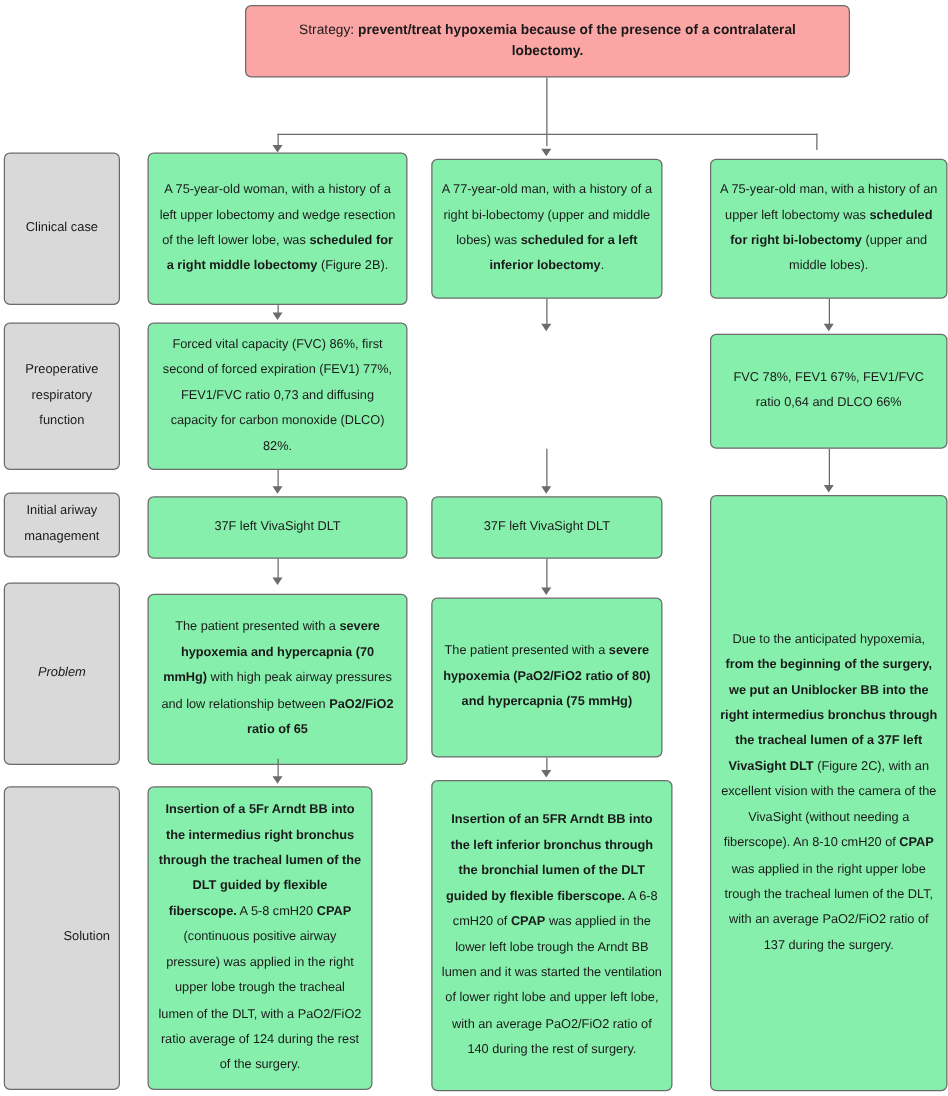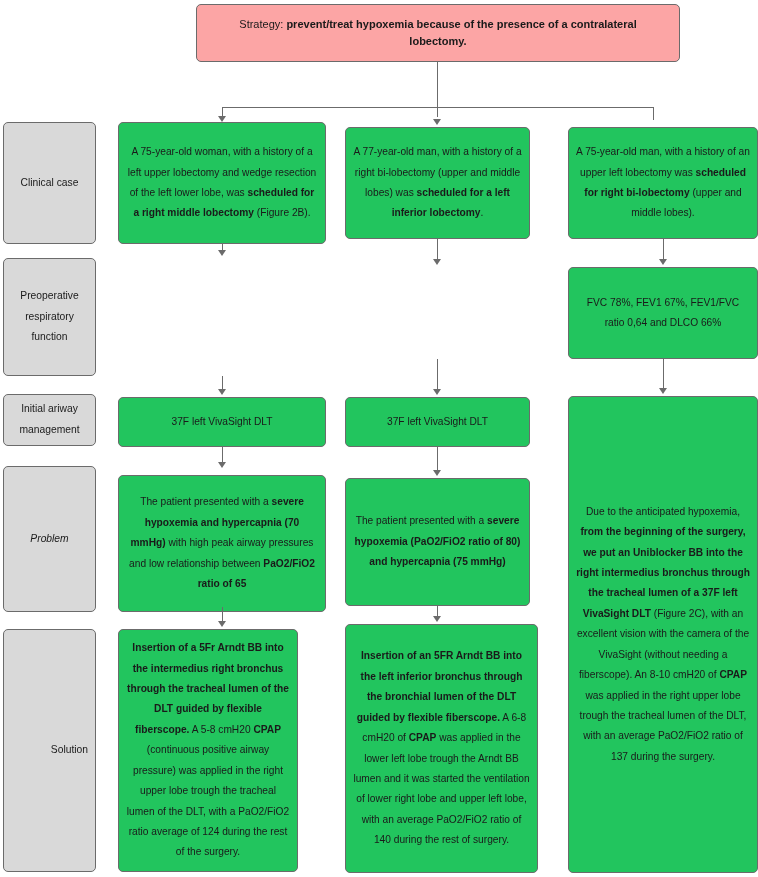--- a/index.html
+++ b/index.html
@@ -28,7 +28,7 @@
     box-sizing: border-box;
     border: 1.3px solid #6b6b6b;
     border-radius: 5px;
-    background: #22c55e;
+    background: #86efac;
     display: flex;
     align-items: center;
     justify-content: center;

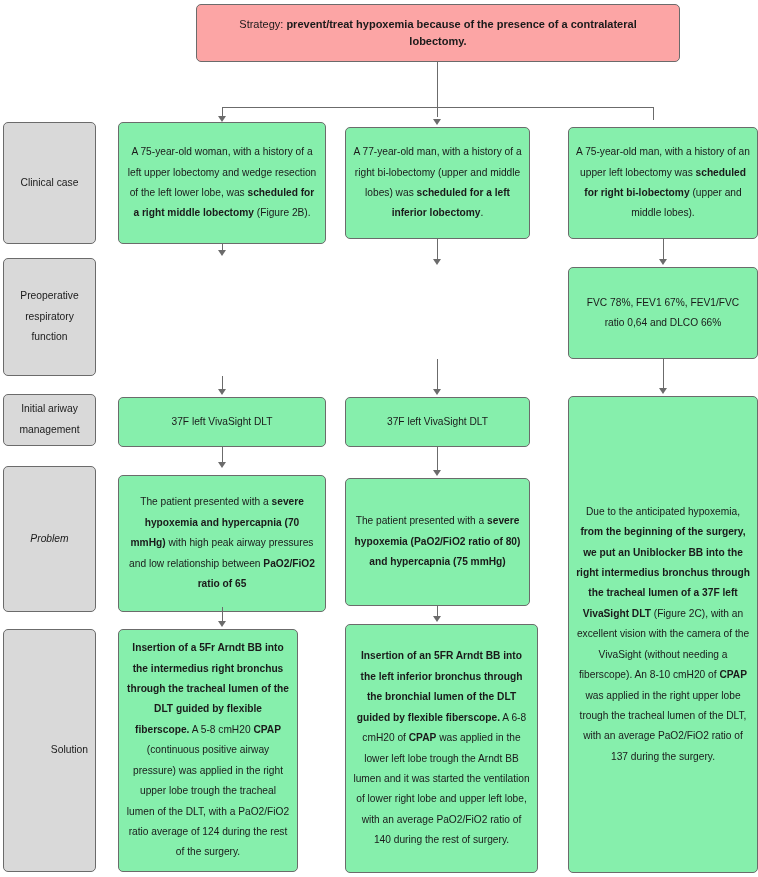--- a/index.html
+++ b/index.html
@@ -172,6 +172,9 @@
   <div class="vline" style="left:663px; top:239px; height:22px;"></div>
   <div class="arrowhead" style="left:659px; top:259px;"></div>
 
+  <div class="box" id="preop-1">
+    <p>Forced vital capacity (FVC) 86%, first second of forced expiration (FEV1) 77%, FEV1/FVC ratio 0,73 and diffusing capacity for carbon monoxide (DLCO) 82%.</p>
+  </div>
   <div class="box" id="preop-3">
     <p>FVC 78%, FEV1 67%, FEV1/FVC ratio 0,64 and DLCO 66%</p>
   </div>

